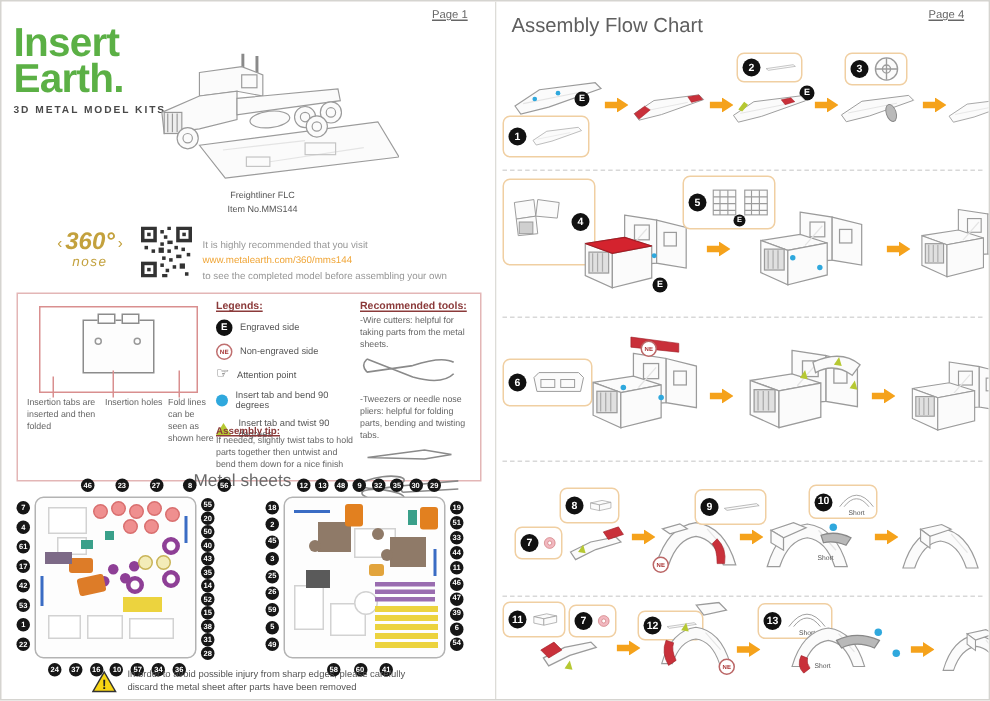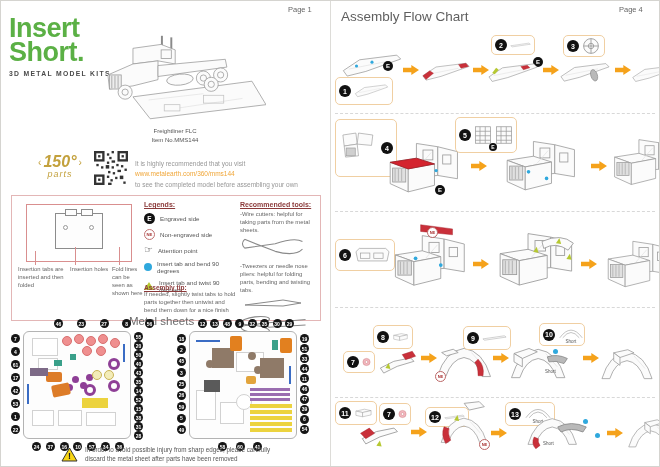--- a/index.html
+++ b/index.html
@@ -8,7 +8,7 @@
   #page1{left:0;width:329px;border-right:1px solid #dddcd8;}
   #page2{left:330px;width:330px;}
   .abs{position:absolute;}
-  .page-label{font-size:7.5px;color:#666;}
+  .page-label{font-size:7.5px;color:#666;text-decoration:underline;}
   
   .logo-line{font-size:27px;font-weight:bold;color:#5bb045;line-height:0.88;letter-spacing:-0.5px;}
   .tagline{font-size:6.8px;font-weight:bold;color:#4a4a4a;letter-spacing:1.3px;margin-top:5px;}

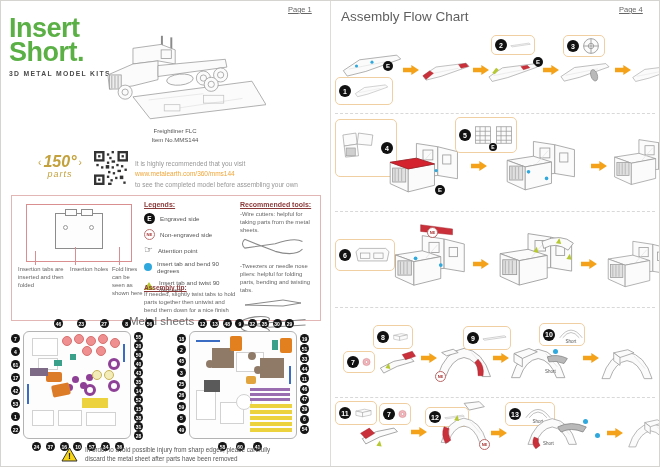--- a/index.html
+++ b/index.html
@@ -146,7 +146,7 @@
 
     <div class="abs" style="left:8px;top:16px">
       <div class="logo-line">Insert</div>
-      <div class="logo-line">Short.</div>
+      <div class="logo-line">Earth.</div>
       <div class="tagline">3D METAL MODEL KITS</div>
     </div>
 

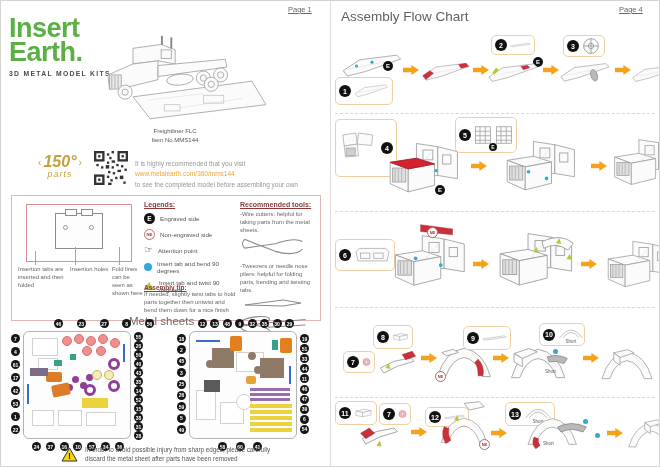--- a/index.html
+++ b/index.html
@@ -184,7 +184,7 @@
     <div class="abs" style="left:28px;top:153px;width:62px;text-align:center">
       <div style="display:flex;align-items:center;justify-content:center;gap:2px">
         <span class="v360-swoosh">‹</span>
-        <span class="v360-num">150°</span>
+        <span class="v360-num">360°</span>
         <span class="v360-swoosh">›</span>
       </div>
       <div class="v360-view">parts</div>

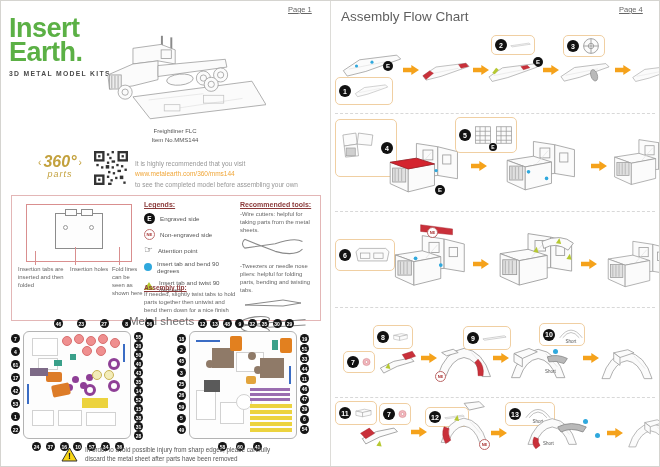--- a/index.html
+++ b/index.html
@@ -187,7 +187,7 @@
         <span class="v360-num">360°</span>
         <span class="v360-swoosh">›</span>
       </div>
-      <div class="v360-view">parts</div>
+      <div class="v360-view">nose</div>
     </div>
 
     <svg class="abs" style="left:93px;top:150px" width="34" height="34" viewBox="0 0 29 29">

